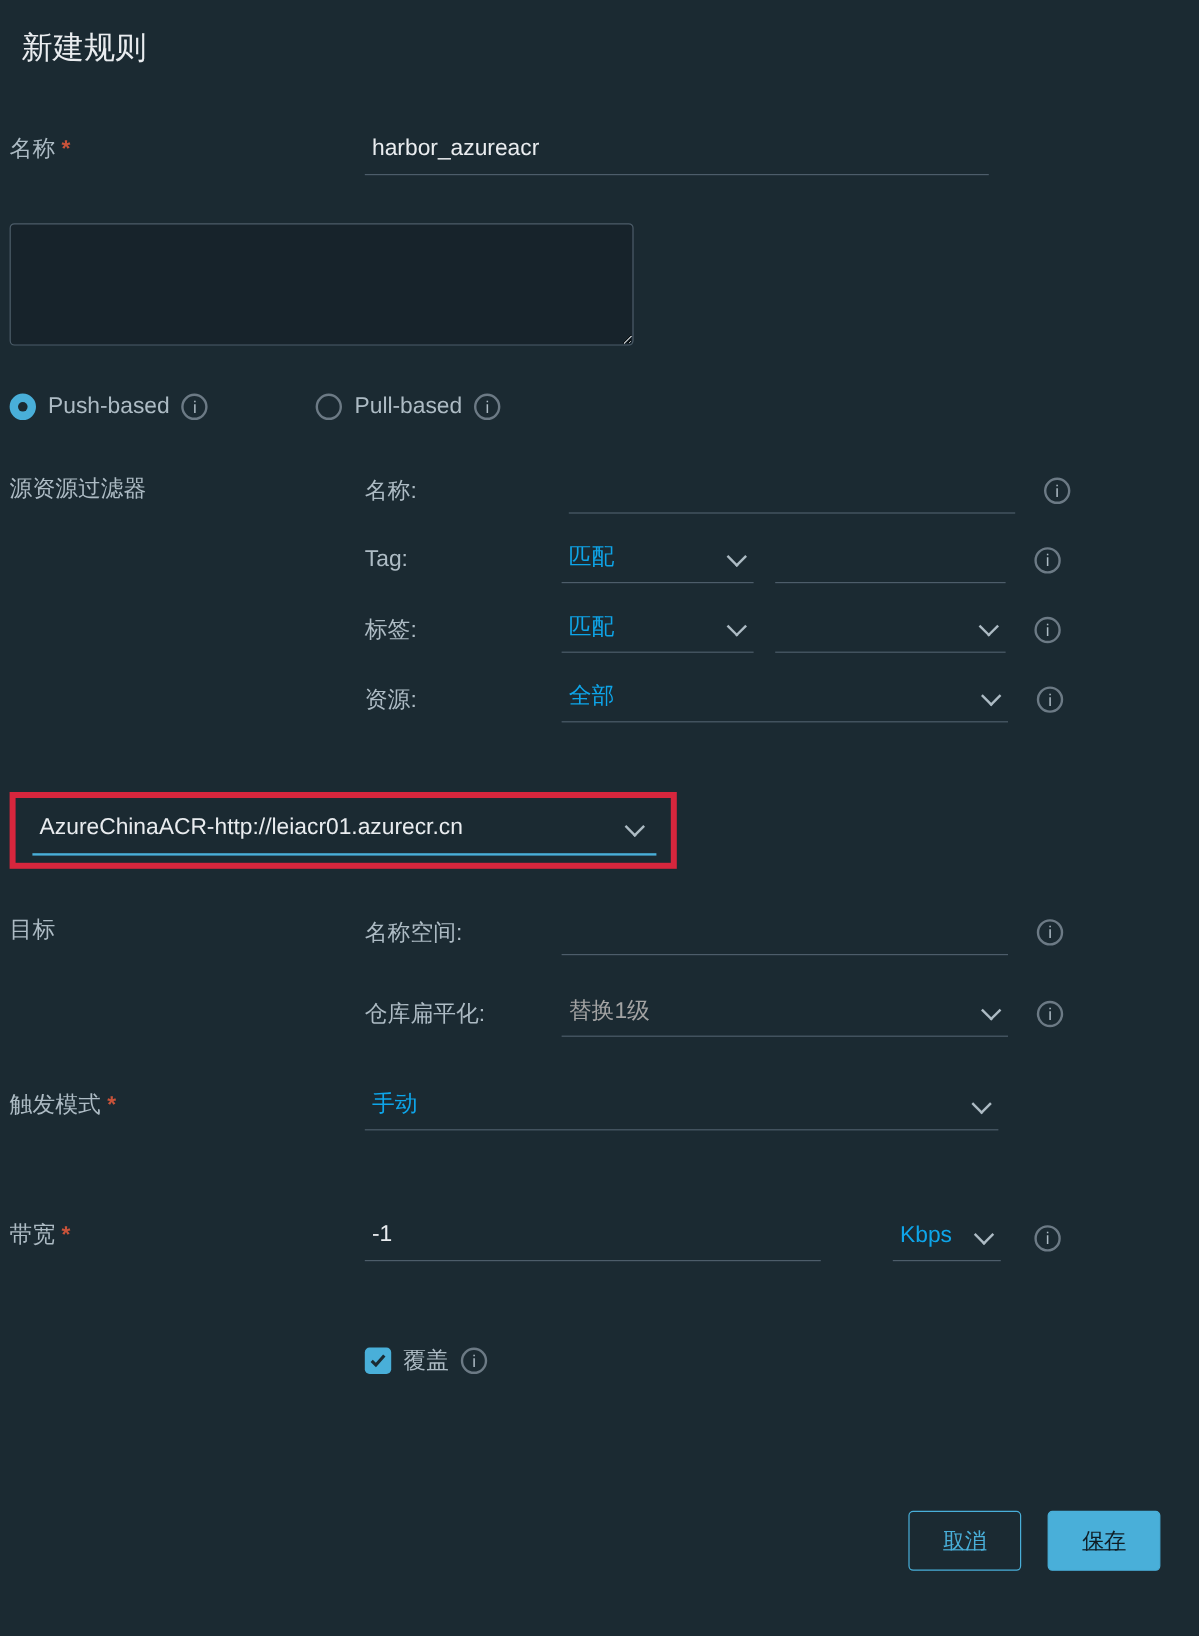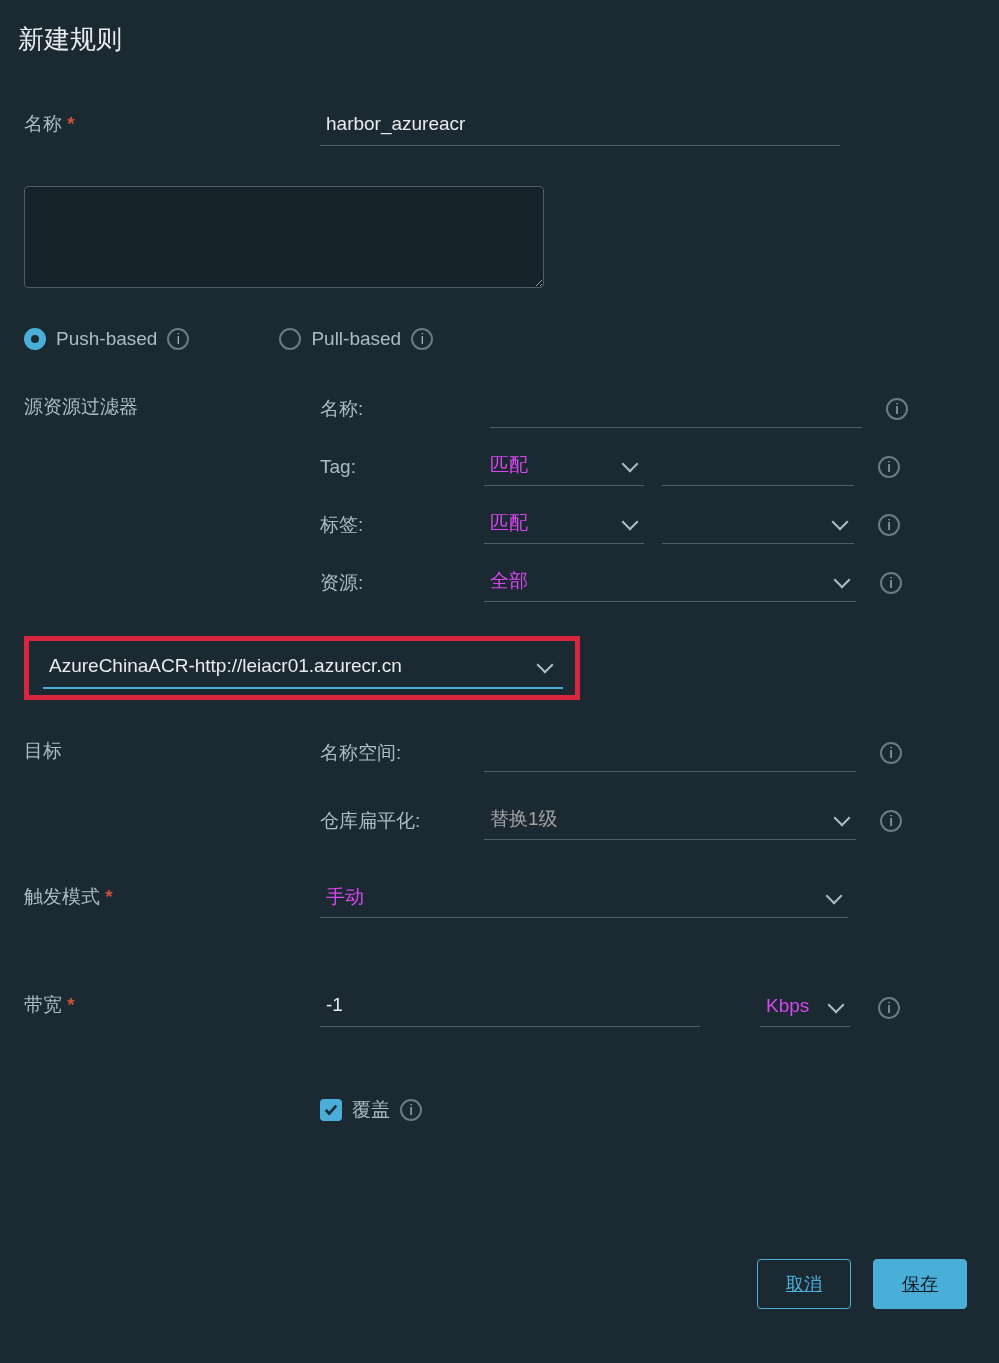--- a/index.html
+++ b/index.html
@@ -19,7 +19,7 @@
     padding: 22px 18px 10px;
   }
   .form-body {
-    padding: 40px 24px 0;
+    padding: 40px 8px 0;
   }
   .row {
     display: flex;

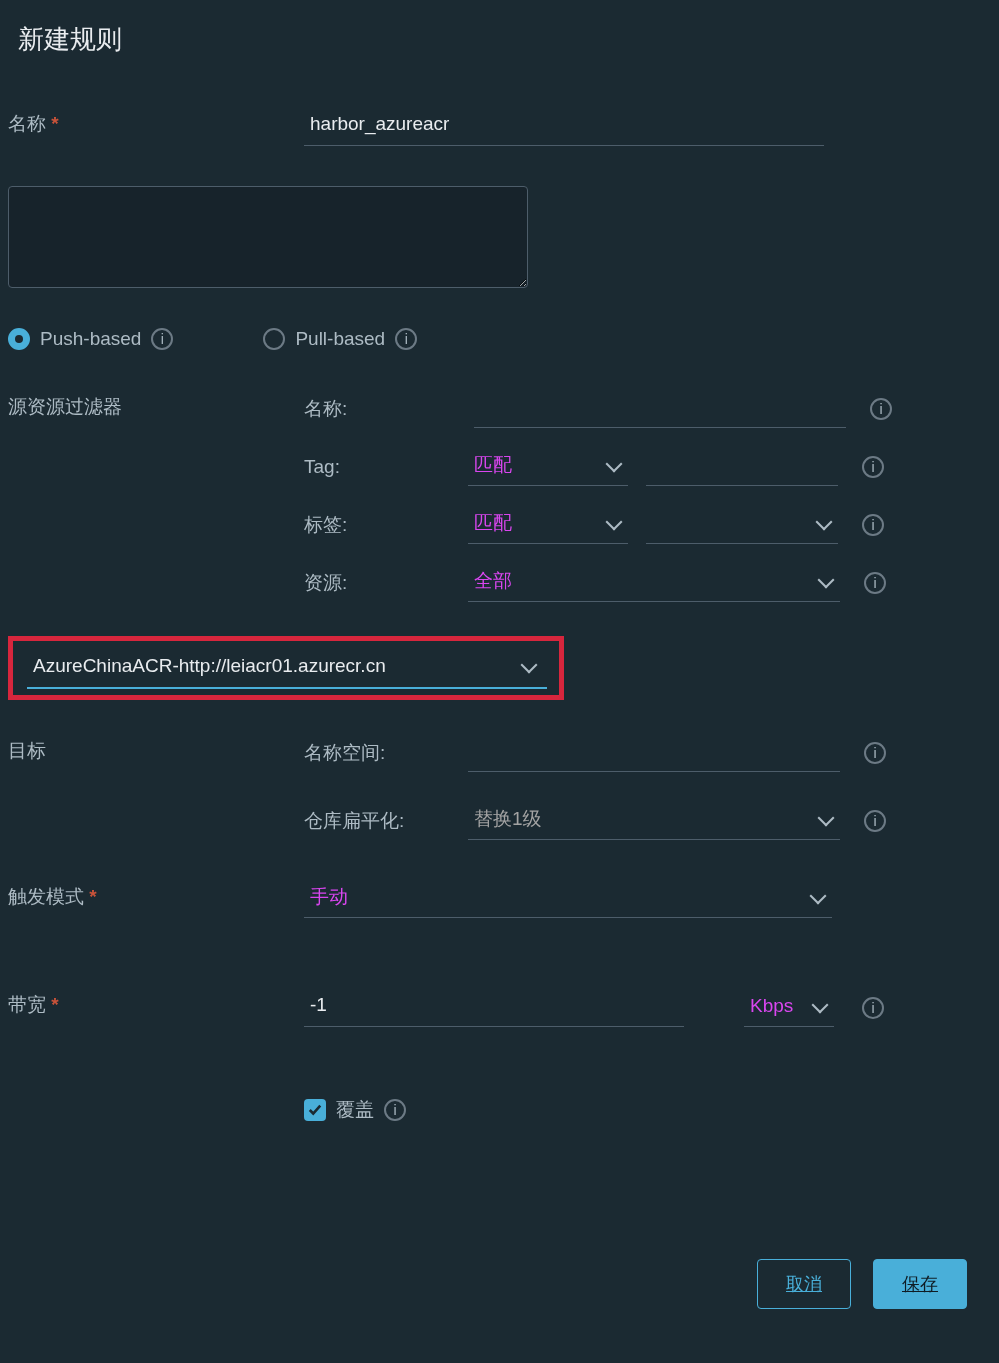--- a/index.html
+++ b/index.html
@@ -115,7 +115,7 @@
     background: transparent;
     border: none;
     border-bottom: 1px solid #4d5d6a;
-    color: #d946ef;
+    color: #0ea5e9;
     font-size: 19px;
     padding: 6px 6px 10px;
     outline: none;

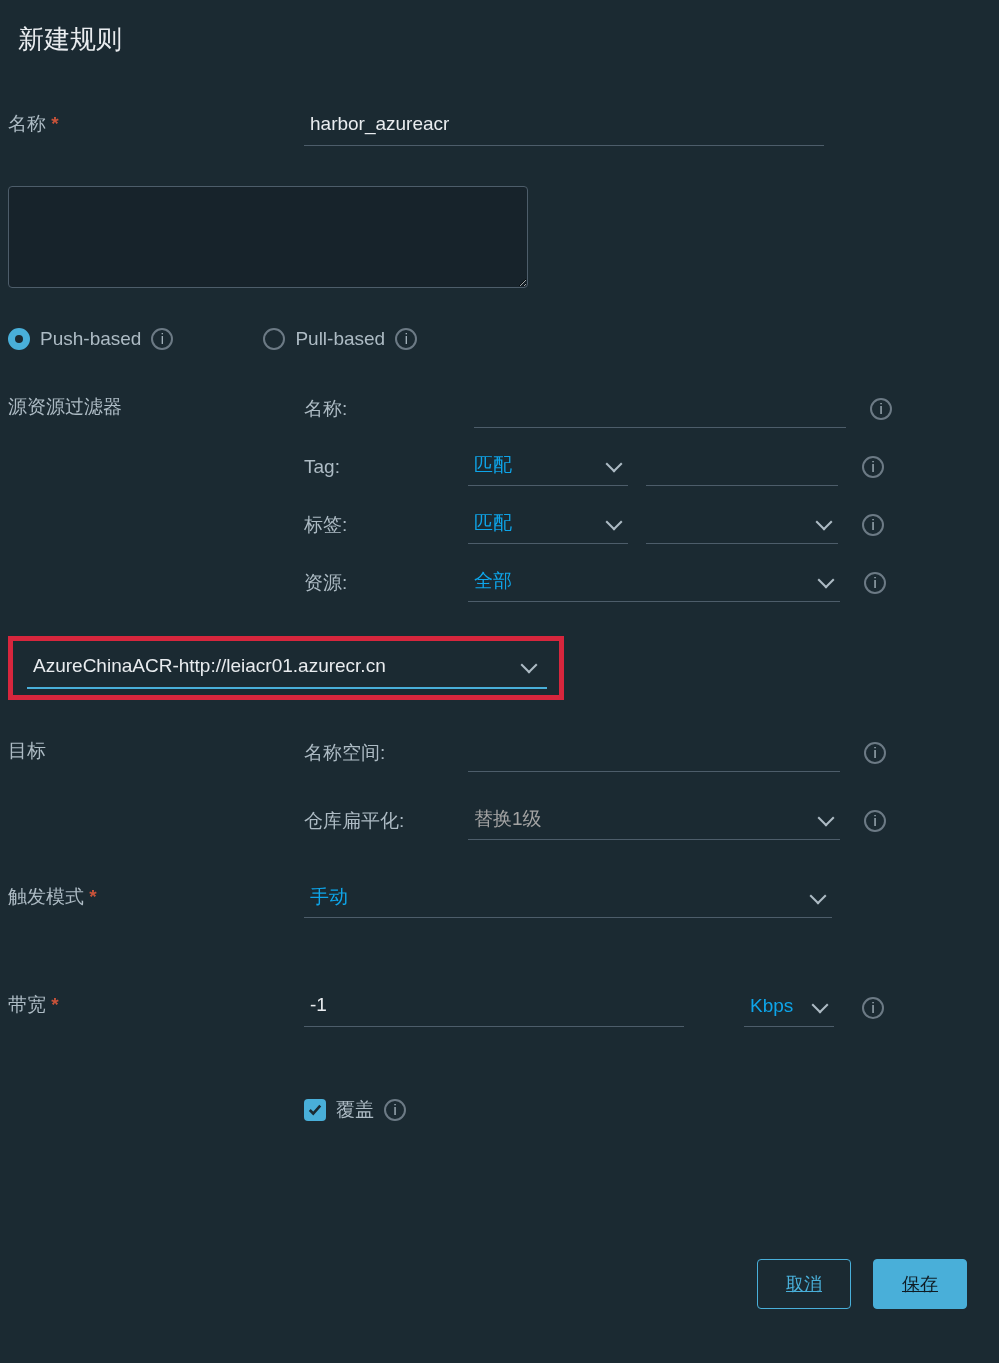--- a/index.html
+++ b/index.html
@@ -154,6 +154,7 @@
     border: 5px solid #d7263d;
     padding: 10px 14px 6px;
     width: 556px;
+    margin-top: 24px;
   }
   .registry-select-wrap {
     position: relative;

